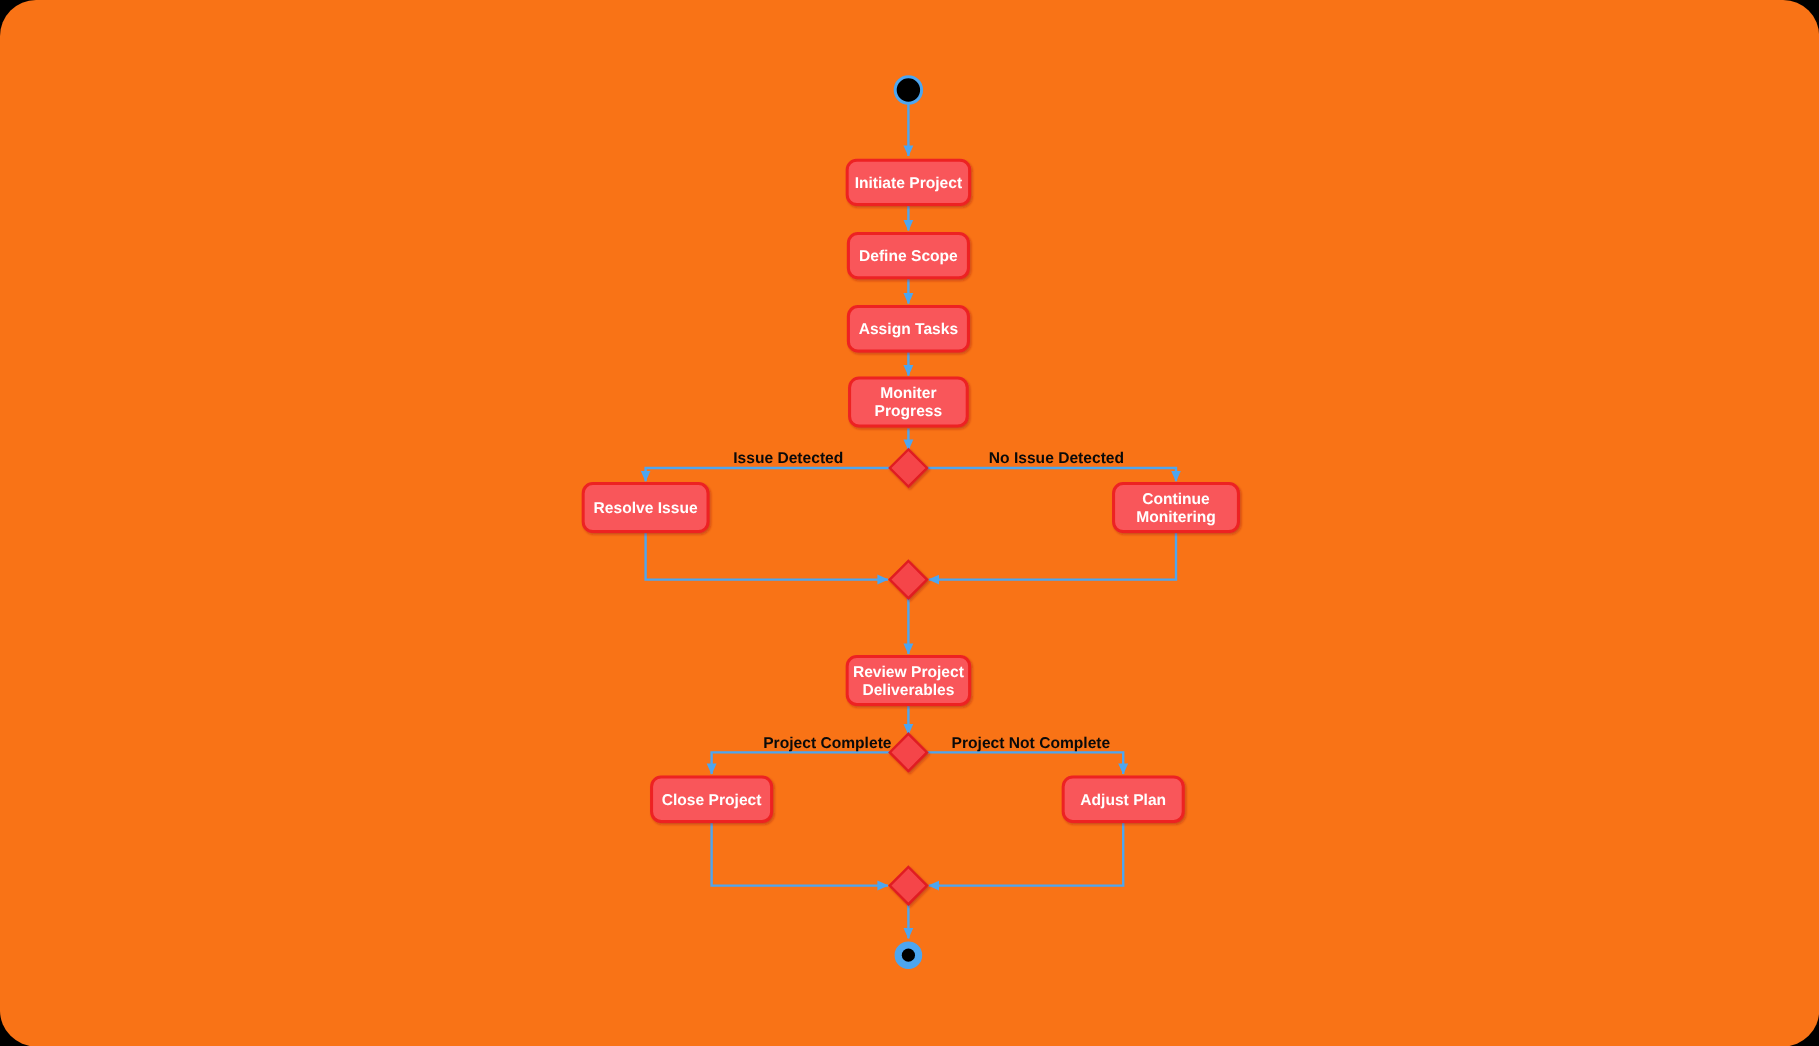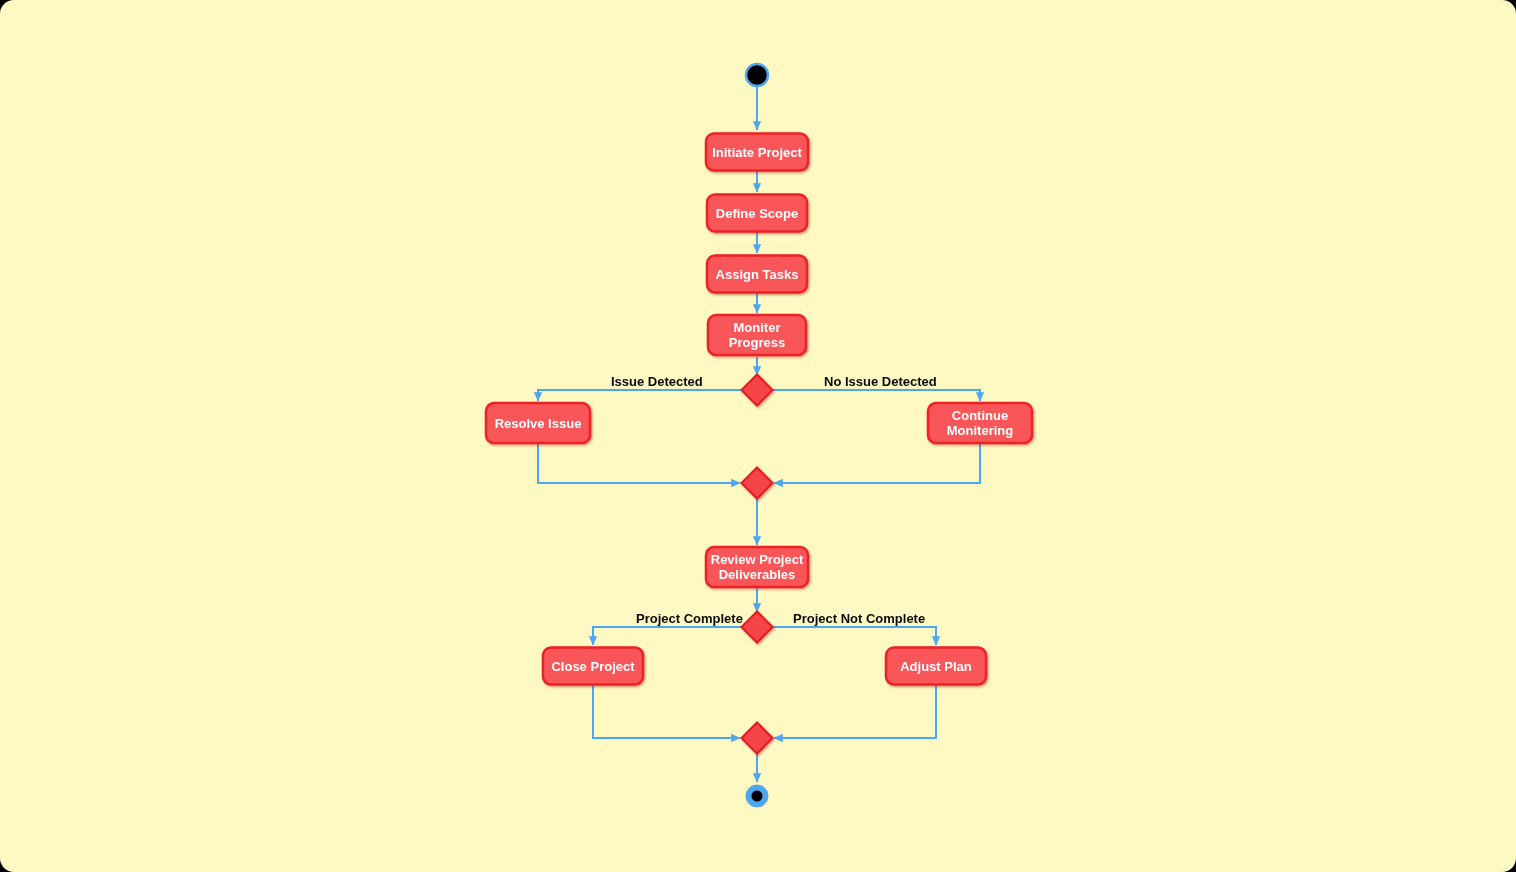--- a/index.html
+++ b/index.html
@@ -62,7 +62,7 @@
 </head>
 <body style="background: rgb(0, 0, 0);">
 
-<div id="canvas-frame" style="background: #fef9c3; border-radius: 14px; width: 1516px; height: 872px;">
+<div id="canvas-frame" style="background: #f97316; border-radius: 30px; width: 1516px; height: 872px;">
   <svg id="diagram-svg" width="1516" height="872" viewBox="0 0 1516 872" xmlns="http://www.w3.org/2000/svg">
     <defs>
       <marker id="arrow-head" viewBox="0 0 10 10" refX="8.5" refY="5" markerWidth="5.2" markerHeight="5.2" orient="auto-start-reverse" markerUnits="strokeWidth">

